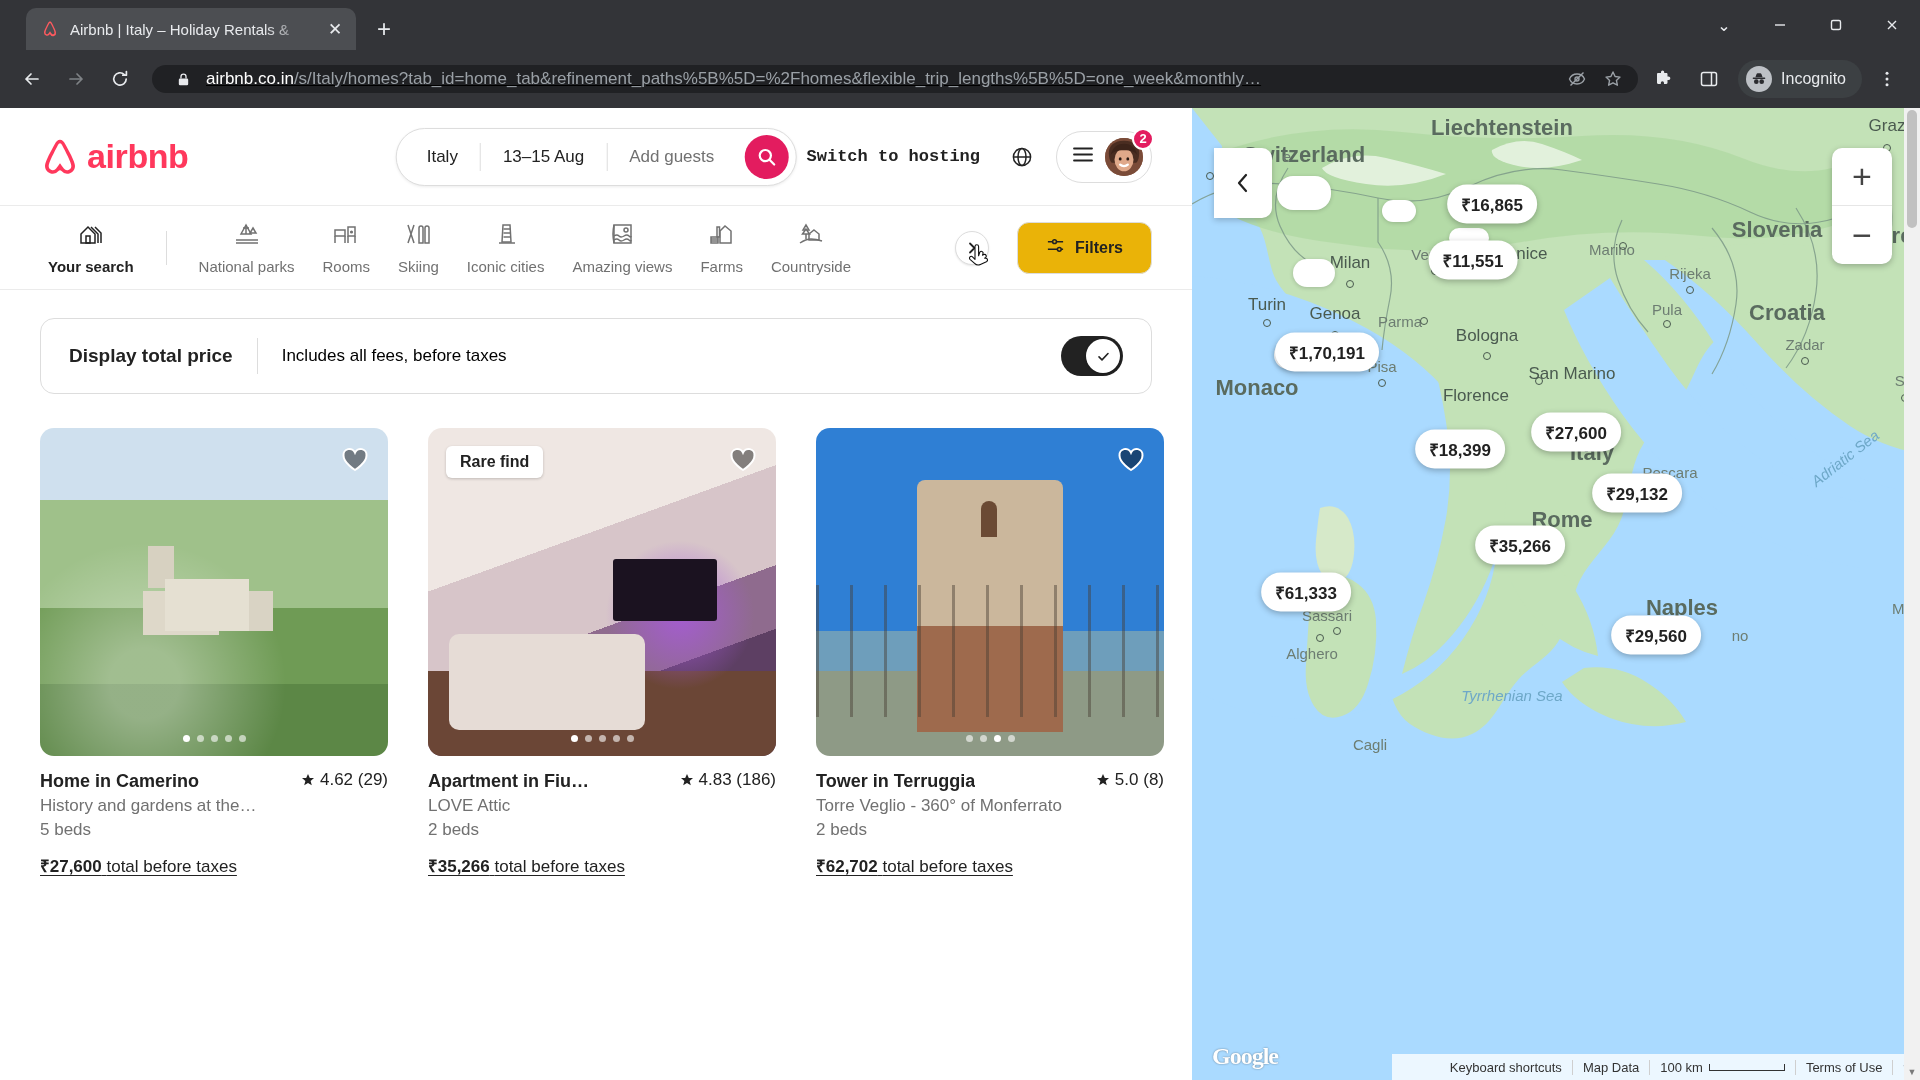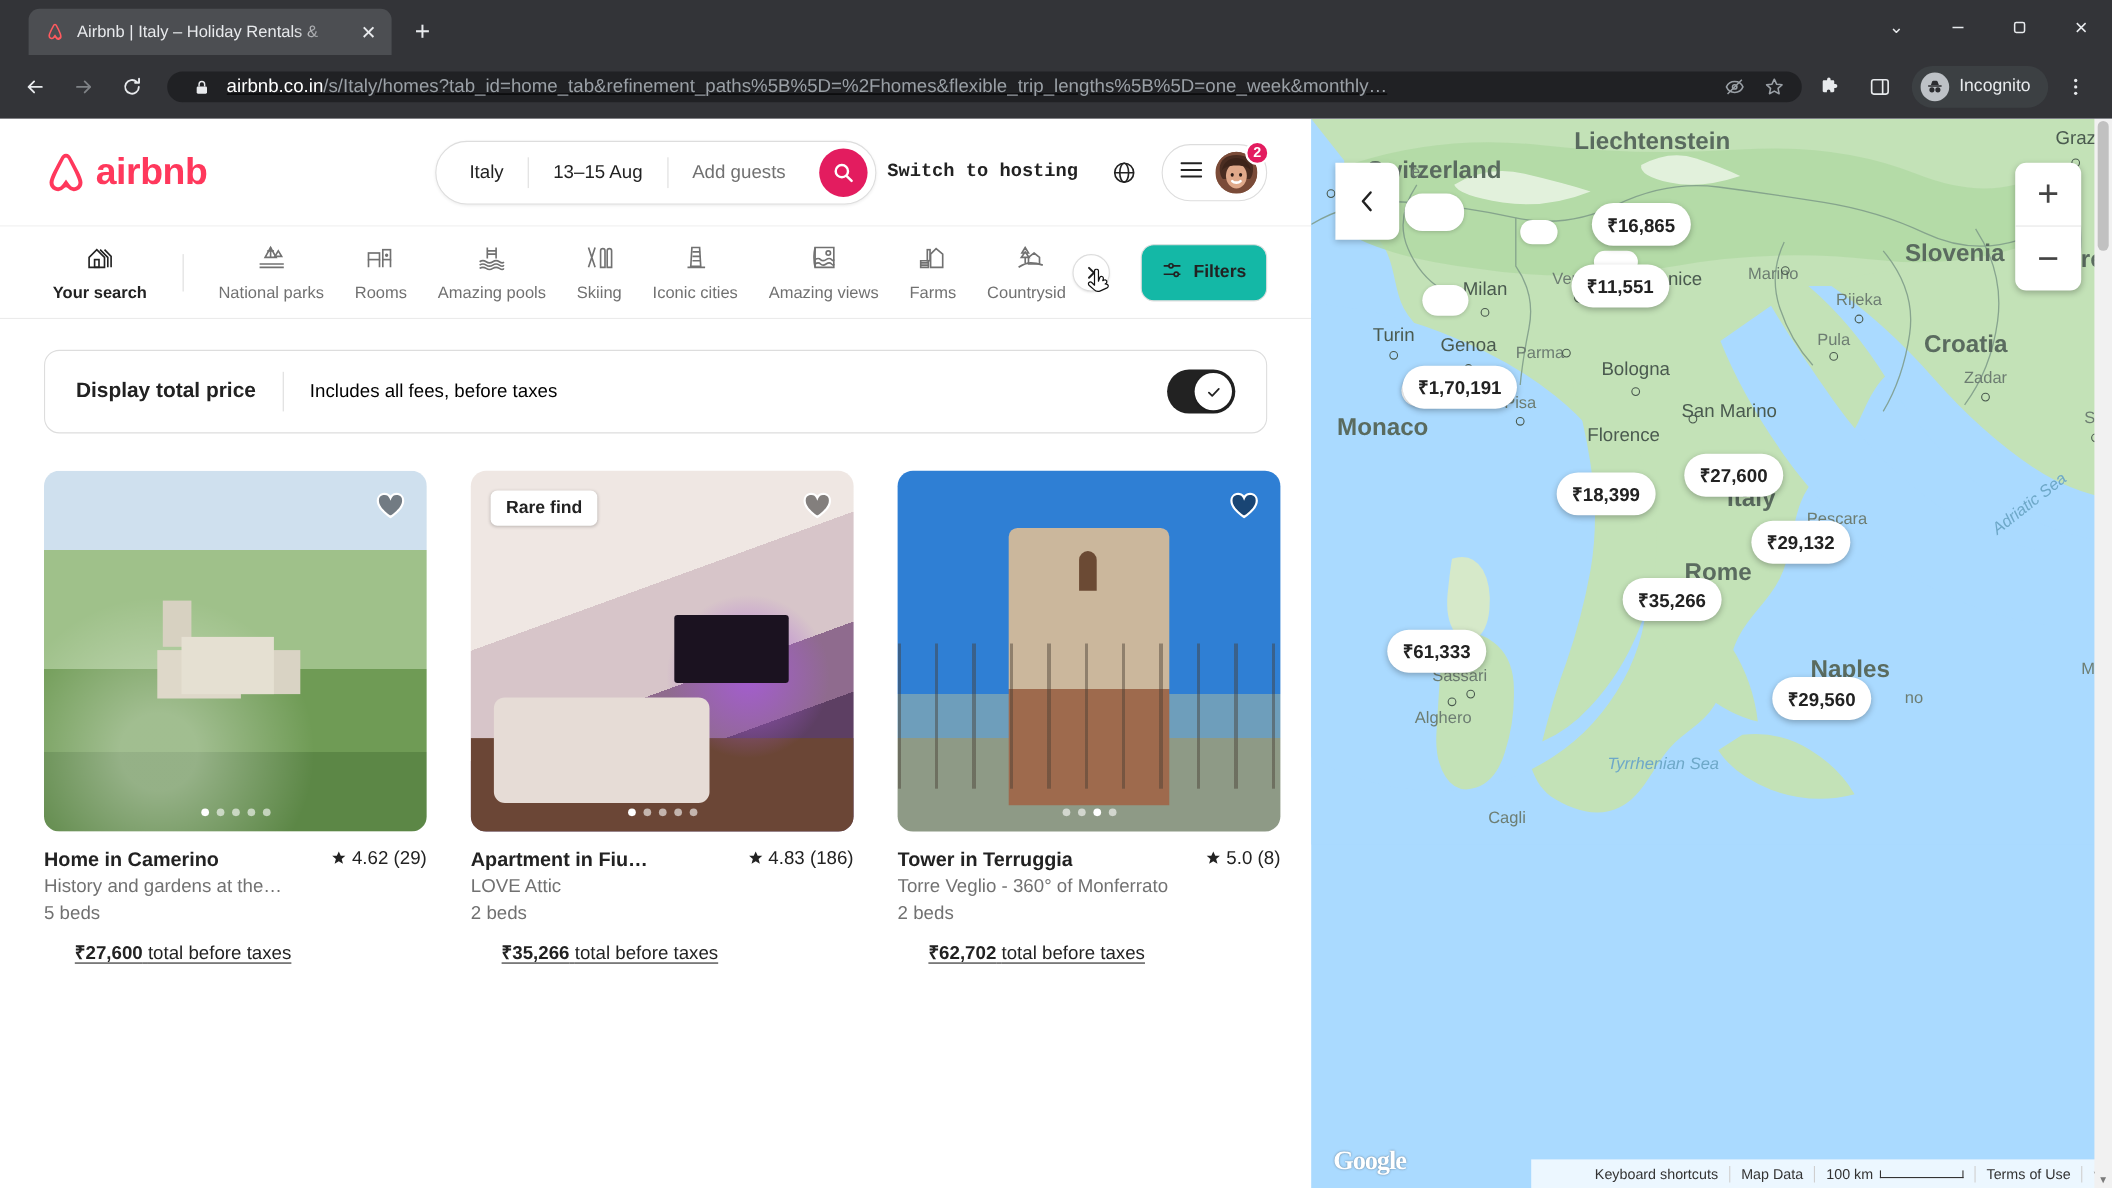--- a/index.html
+++ b/index.html
@@ -123,9 +123,9 @@
     margin-left: 6px; box-shadow: 0 1px 2px rgba(0,0,0,.1); position: relative;
   }
   .filters-btn {
-    display: flex; align-items: center; gap: 10px; height: 52px; padding: 0 18px;
+    display: flex; align-items: center; gap: 10px; height: 52px; padding: 0 28px;
     border: 1px solid #dddddd; border-radius: 12px; font-size: 16px; font-weight: 600; color: #222;
-    margin-left: 28px; flex: 0 0 auto; background: #14b8a6;
+    margin-left: 28px; flex: 0 0 auto; background: #eab308;
   }
 
   

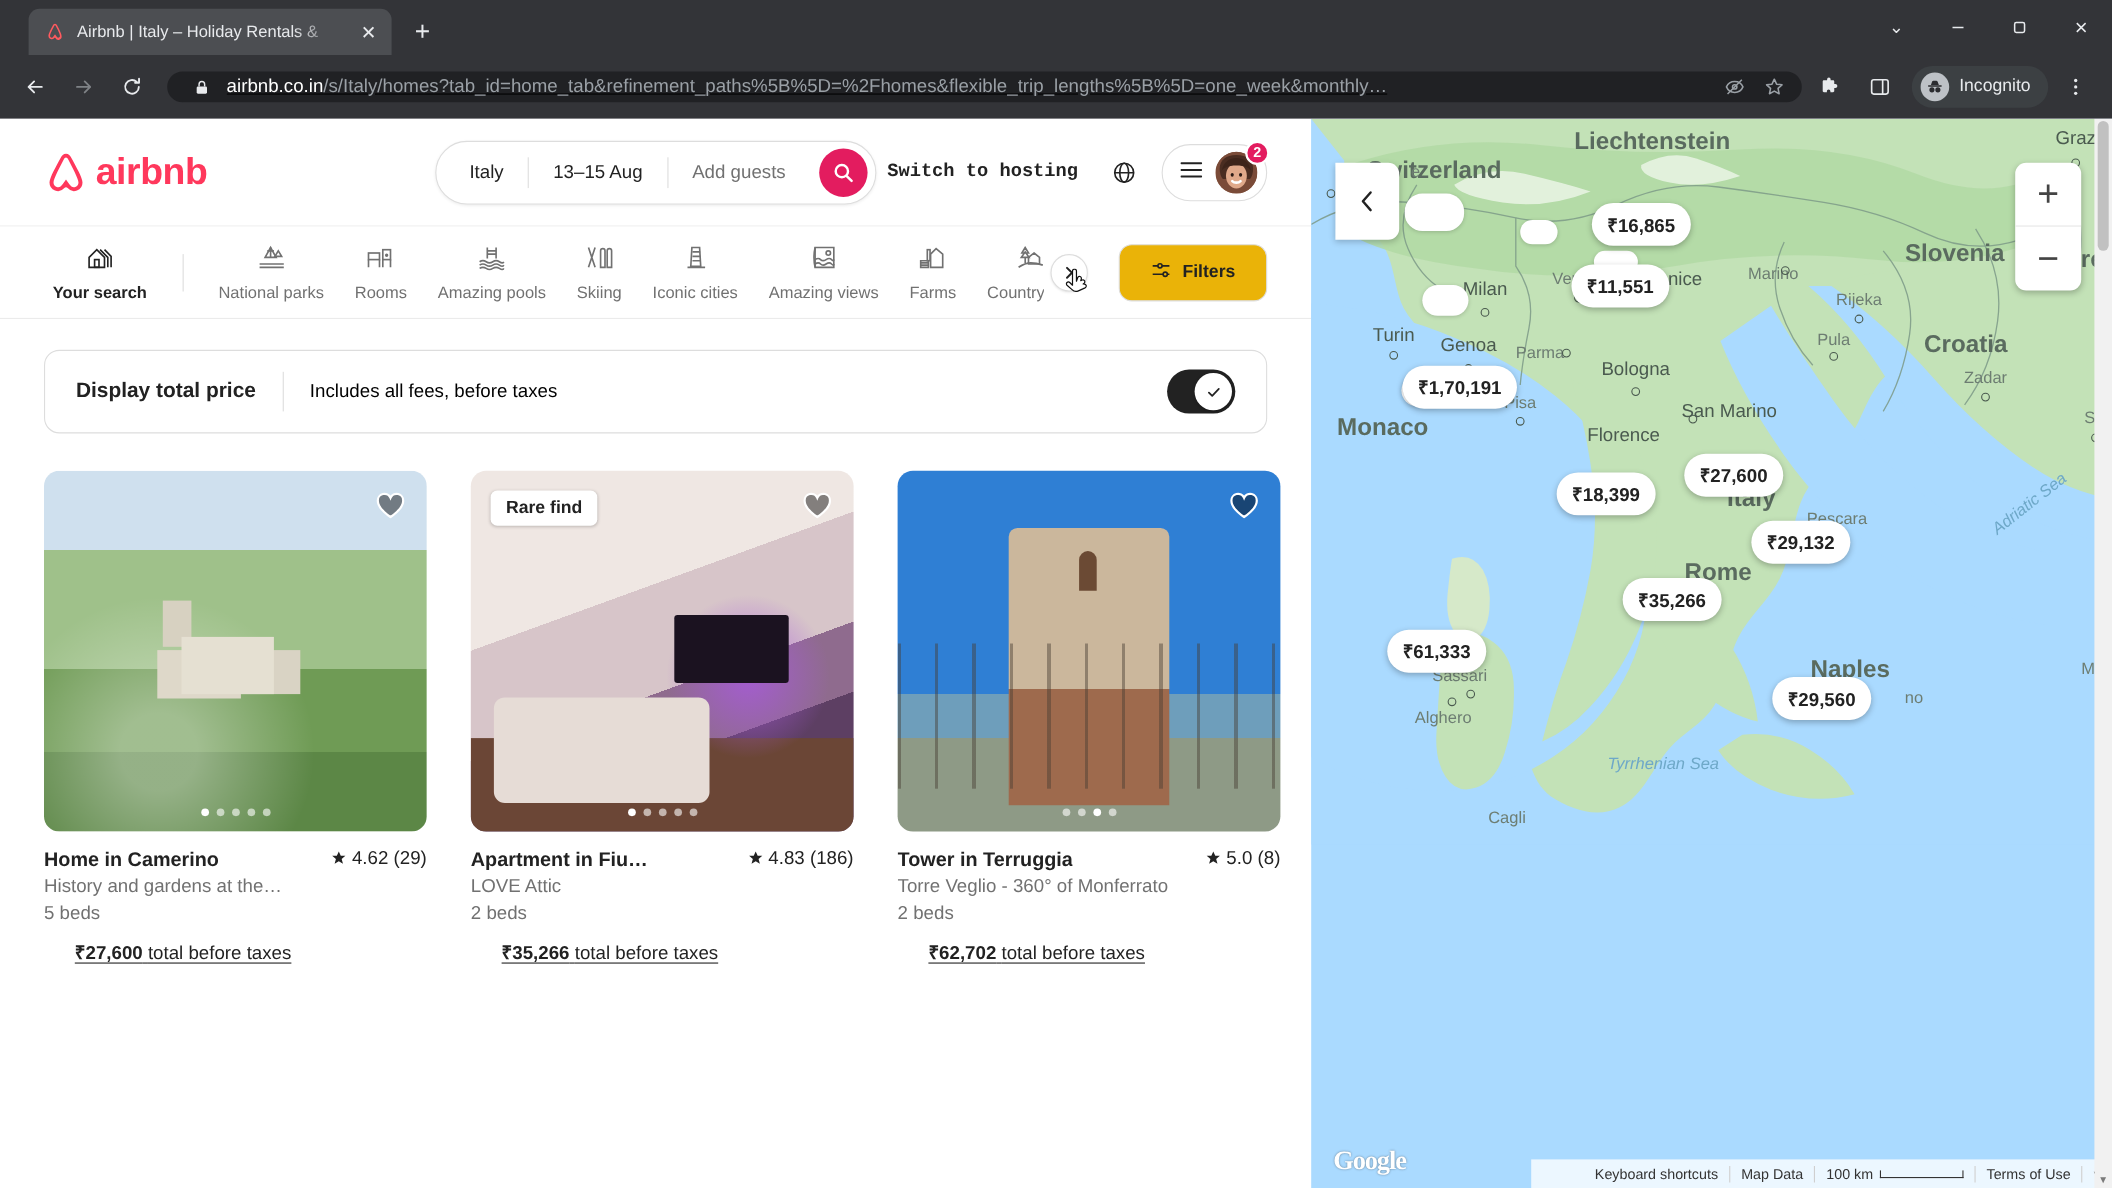--- a/index.html
+++ b/index.html
@@ -465,17 +465,6 @@
             <span class="cat-label">Rooms</span>
           </div>
 
-          <div class="cat">
-            <span class="cat-icon">
-              <svg width="28" height="28" viewBox="0 0 28 28" fill="none" stroke="currentColor" stroke-width="1.5">
-                  <path d="M10 4v10M18 4v10M10 7h8M10 10h8"></path>
-                  <path d="M3 17q3-2 6 0t6 0 6 0 4 0"></path>
-                  <path d="M3 20q3-2 6 0t6 0 6 0 4 0"></path>
-                  <path d="M3 23q3-2 6 0t6 0 6 0 4 0"></path>
-                </svg>
-            </span>
-            <span class="cat-label">Amazing pools</span>
-          </div>
 
           <div class="cat">
             <span class="cat-icon">

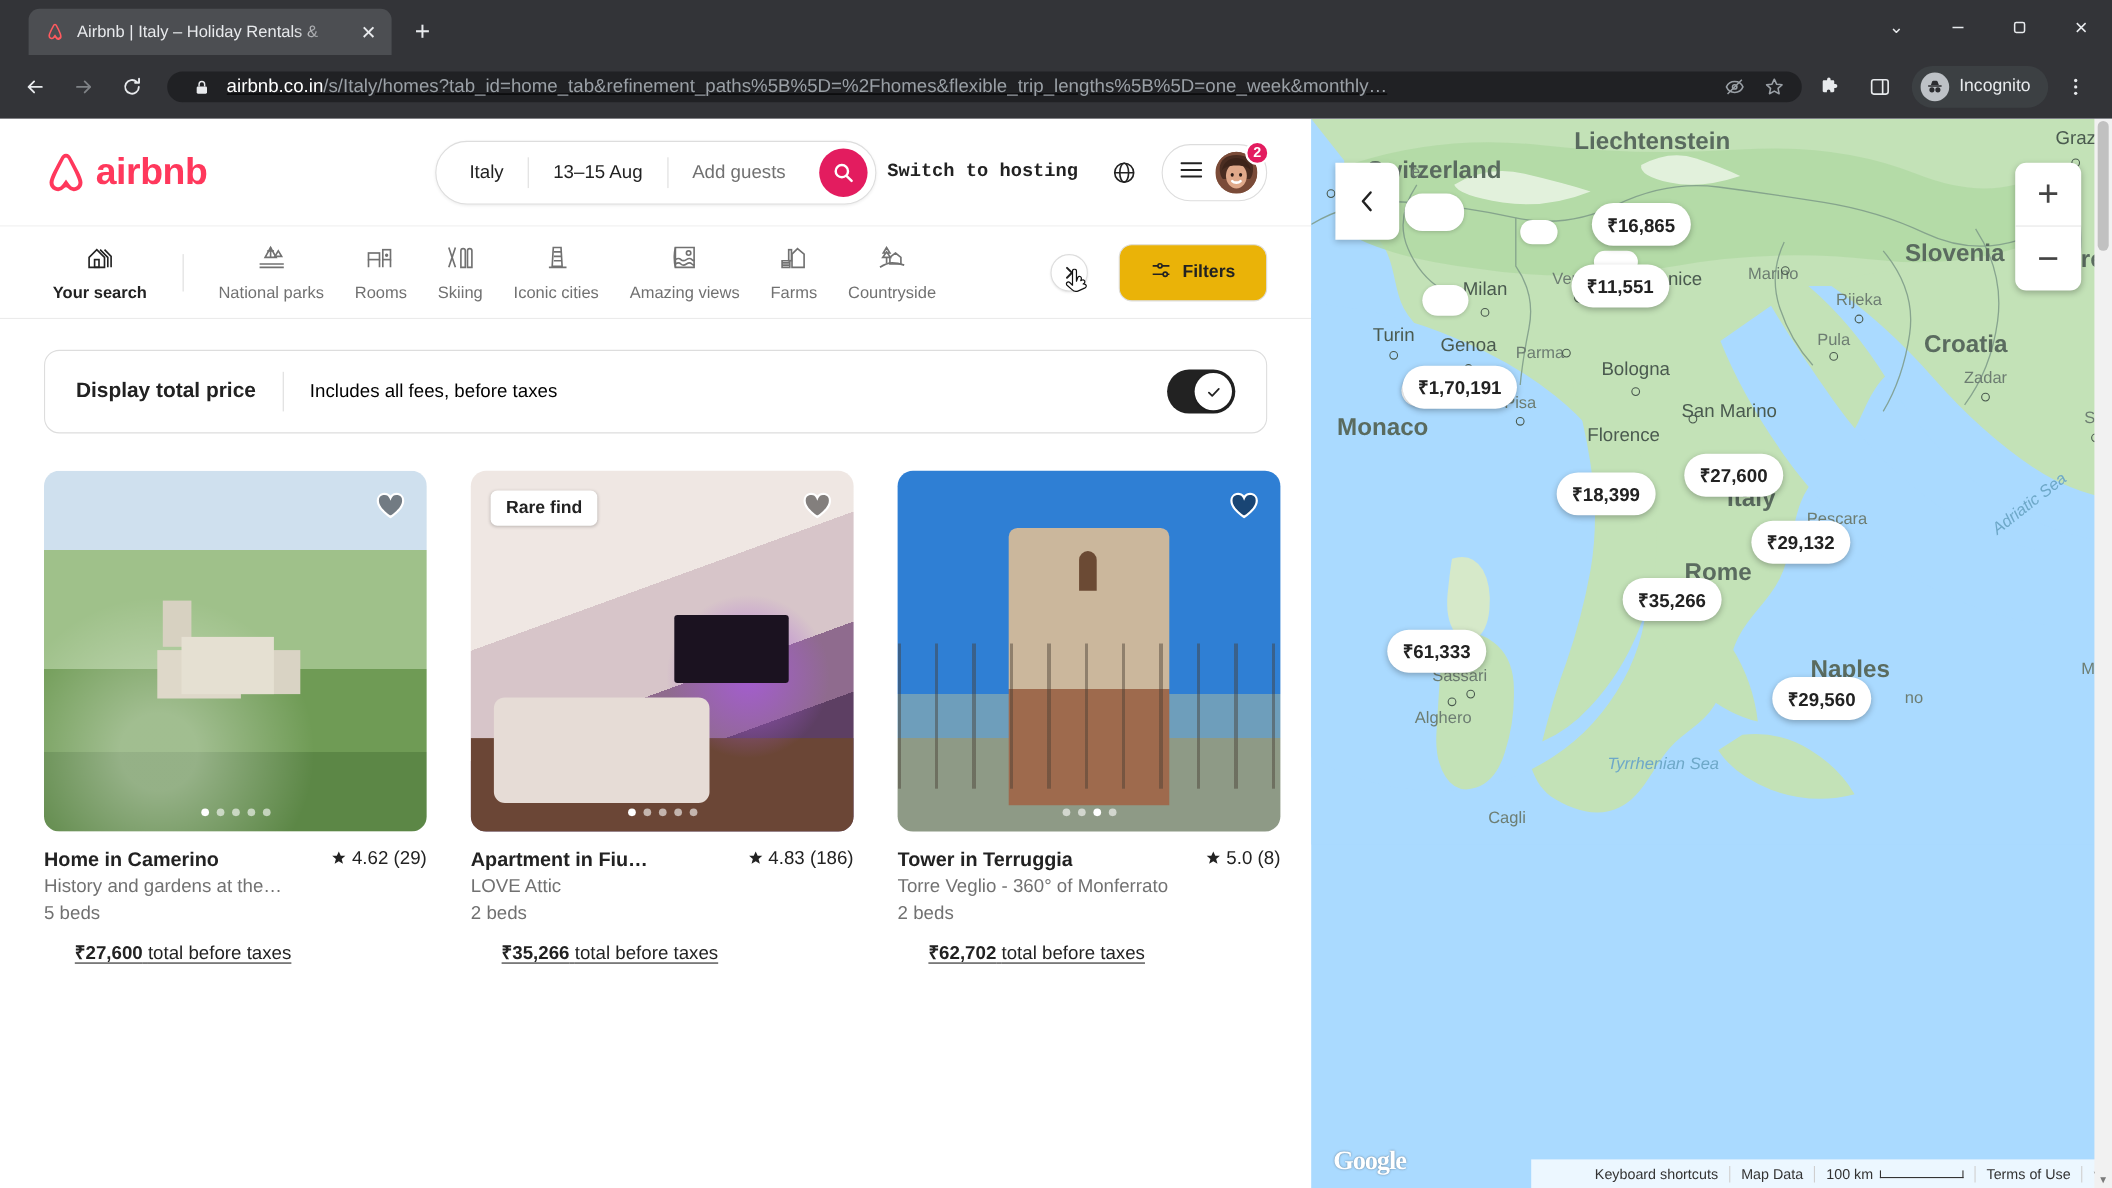--- a/index.html
+++ b/index.html
@@ -173,7 +173,7 @@
   .card-rating { margin-left: auto; font-size: 17px; color: #222; white-space: nowrap; display: flex; align-items: center; gap: 5px; }
   .card-sub { font-size: 17px; color: #717171; margin-top: 4px; white-space: nowrap; overflow: hidden; text-overflow: ellipsis; }
   .card-beds { font-size: 17px; color: #717171; margin-top: 4px; }
-  .card-price { font-size: 17px; color: #222; margin-top: 14px; margin-left: 28px; }
+  .card-price { font-size: 17px; color: #222; margin-top: 14px; }
   .card-price .amt { font-weight: 700; }
   .card-price u { text-decoration-thickness: 1px; text-underline-offset: 3px; }
 

